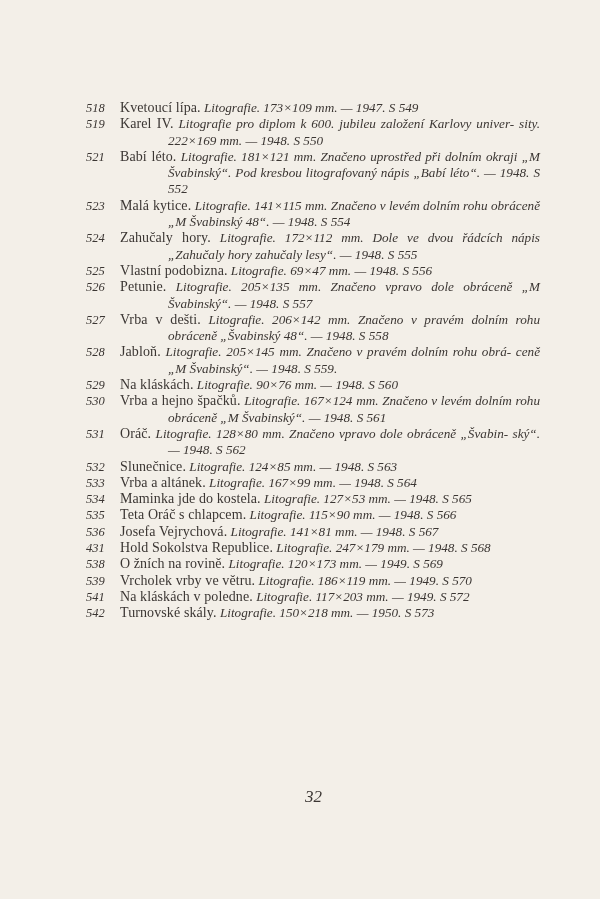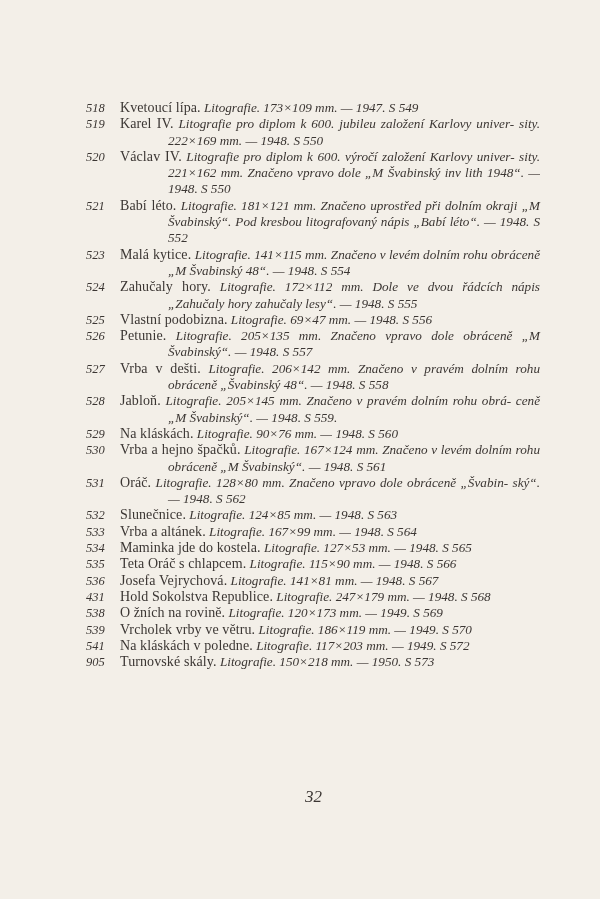--- a/index.html
+++ b/index.html
@@ -68,10 +68,6 @@
     <div class="entry">
         <span class="num">519</span>
         <span class="body"><span class="title">Karel IV.</span> <span class="desc">Litografie pro diplom k 600. jubileu založení Karlovy univer- sity. 222×169 mm. — 1948. S 550</span></span>
-      </div>
-    <div class="entry">
-        <span class="num">520</span>
-        <span class="body"><span class="title">Václav IV.</span> <span class="desc">Litografie pro diplom k 600. výročí založení Karlovy univer- sity. 221×162 mm. Značeno vpravo dole „M Švabinský inv lith 1948“. — 1948. S 550</span></span>
       </div>
     <div class="entry">
         <span class="num">521</span>

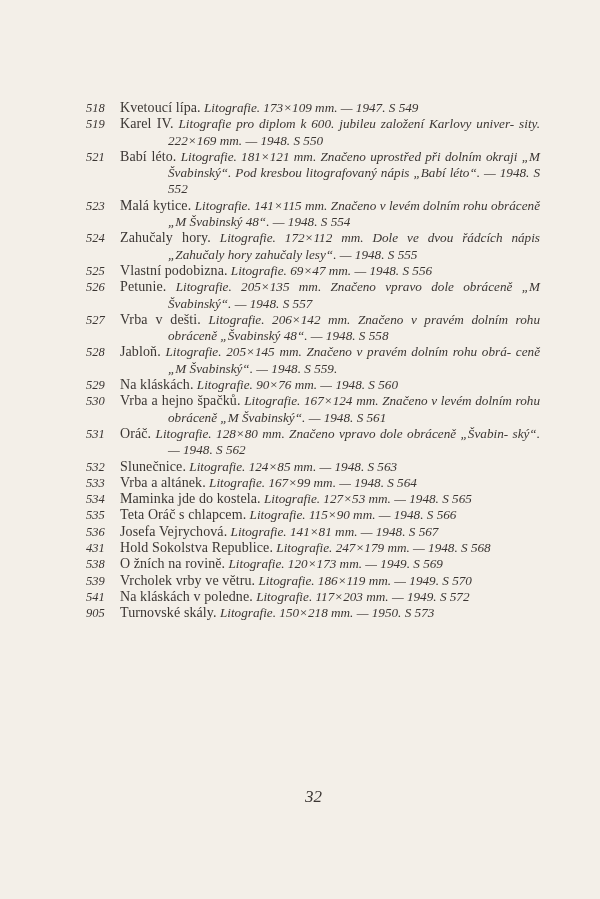--- a/index.html
+++ b/index.html
@@ -146,7 +146,7 @@
         <span class="body"><span class="title">Na kláskách v poledne.</span> <span class="desc">Litografie. 117×203 mm. — 1949. S 572</span></span>
       </div>
     <div class="entry">
-        <span class="num">905</span>
+        <span class="num">542</span>
         <span class="body"><span class="title">Turnovské skály.</span> <span class="desc">Litografie. 150×218 mm. — 1950. S 573</span></span>
       </div>
   </div>

